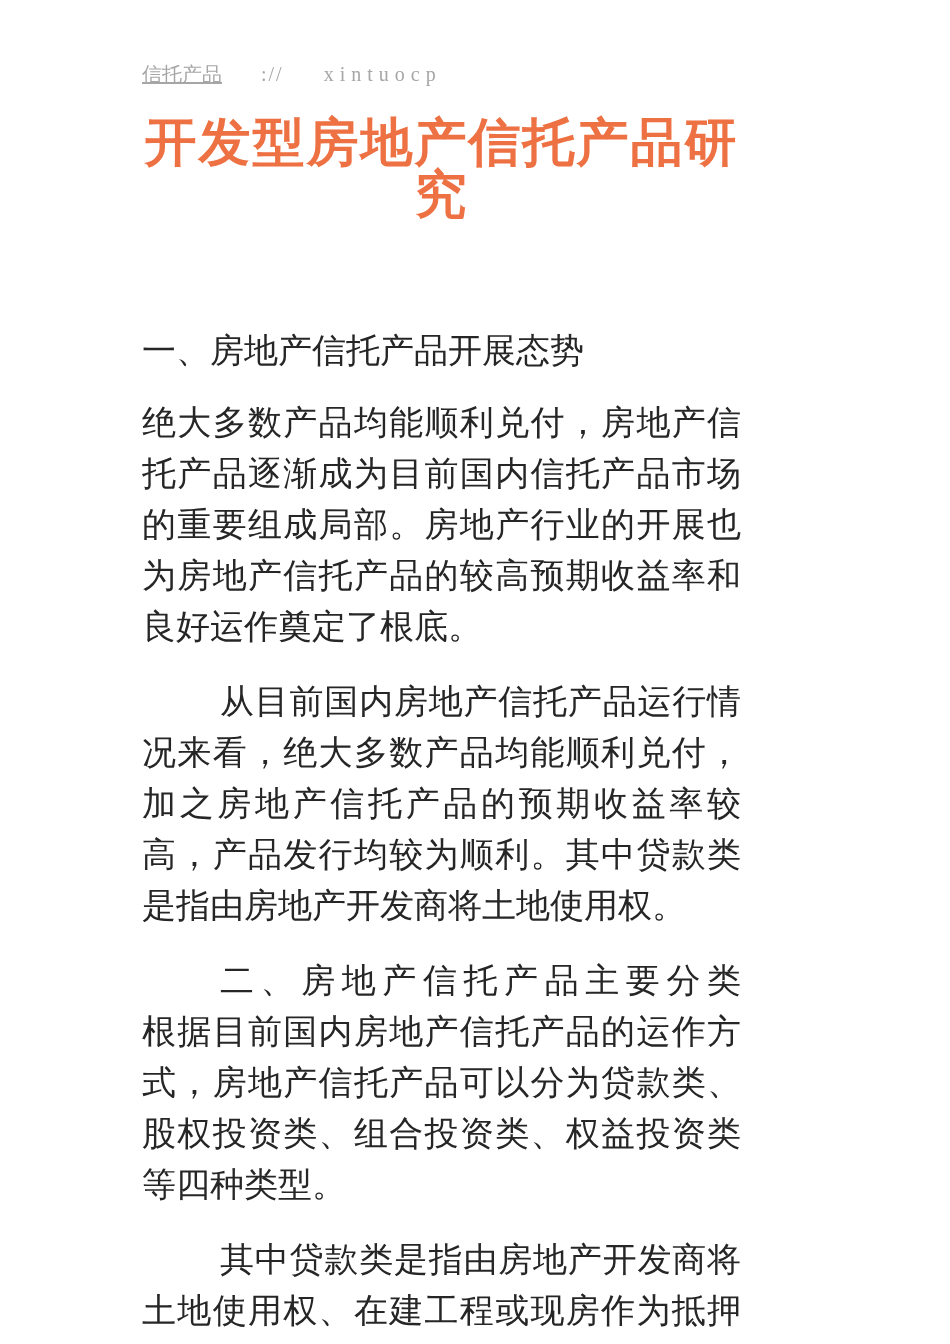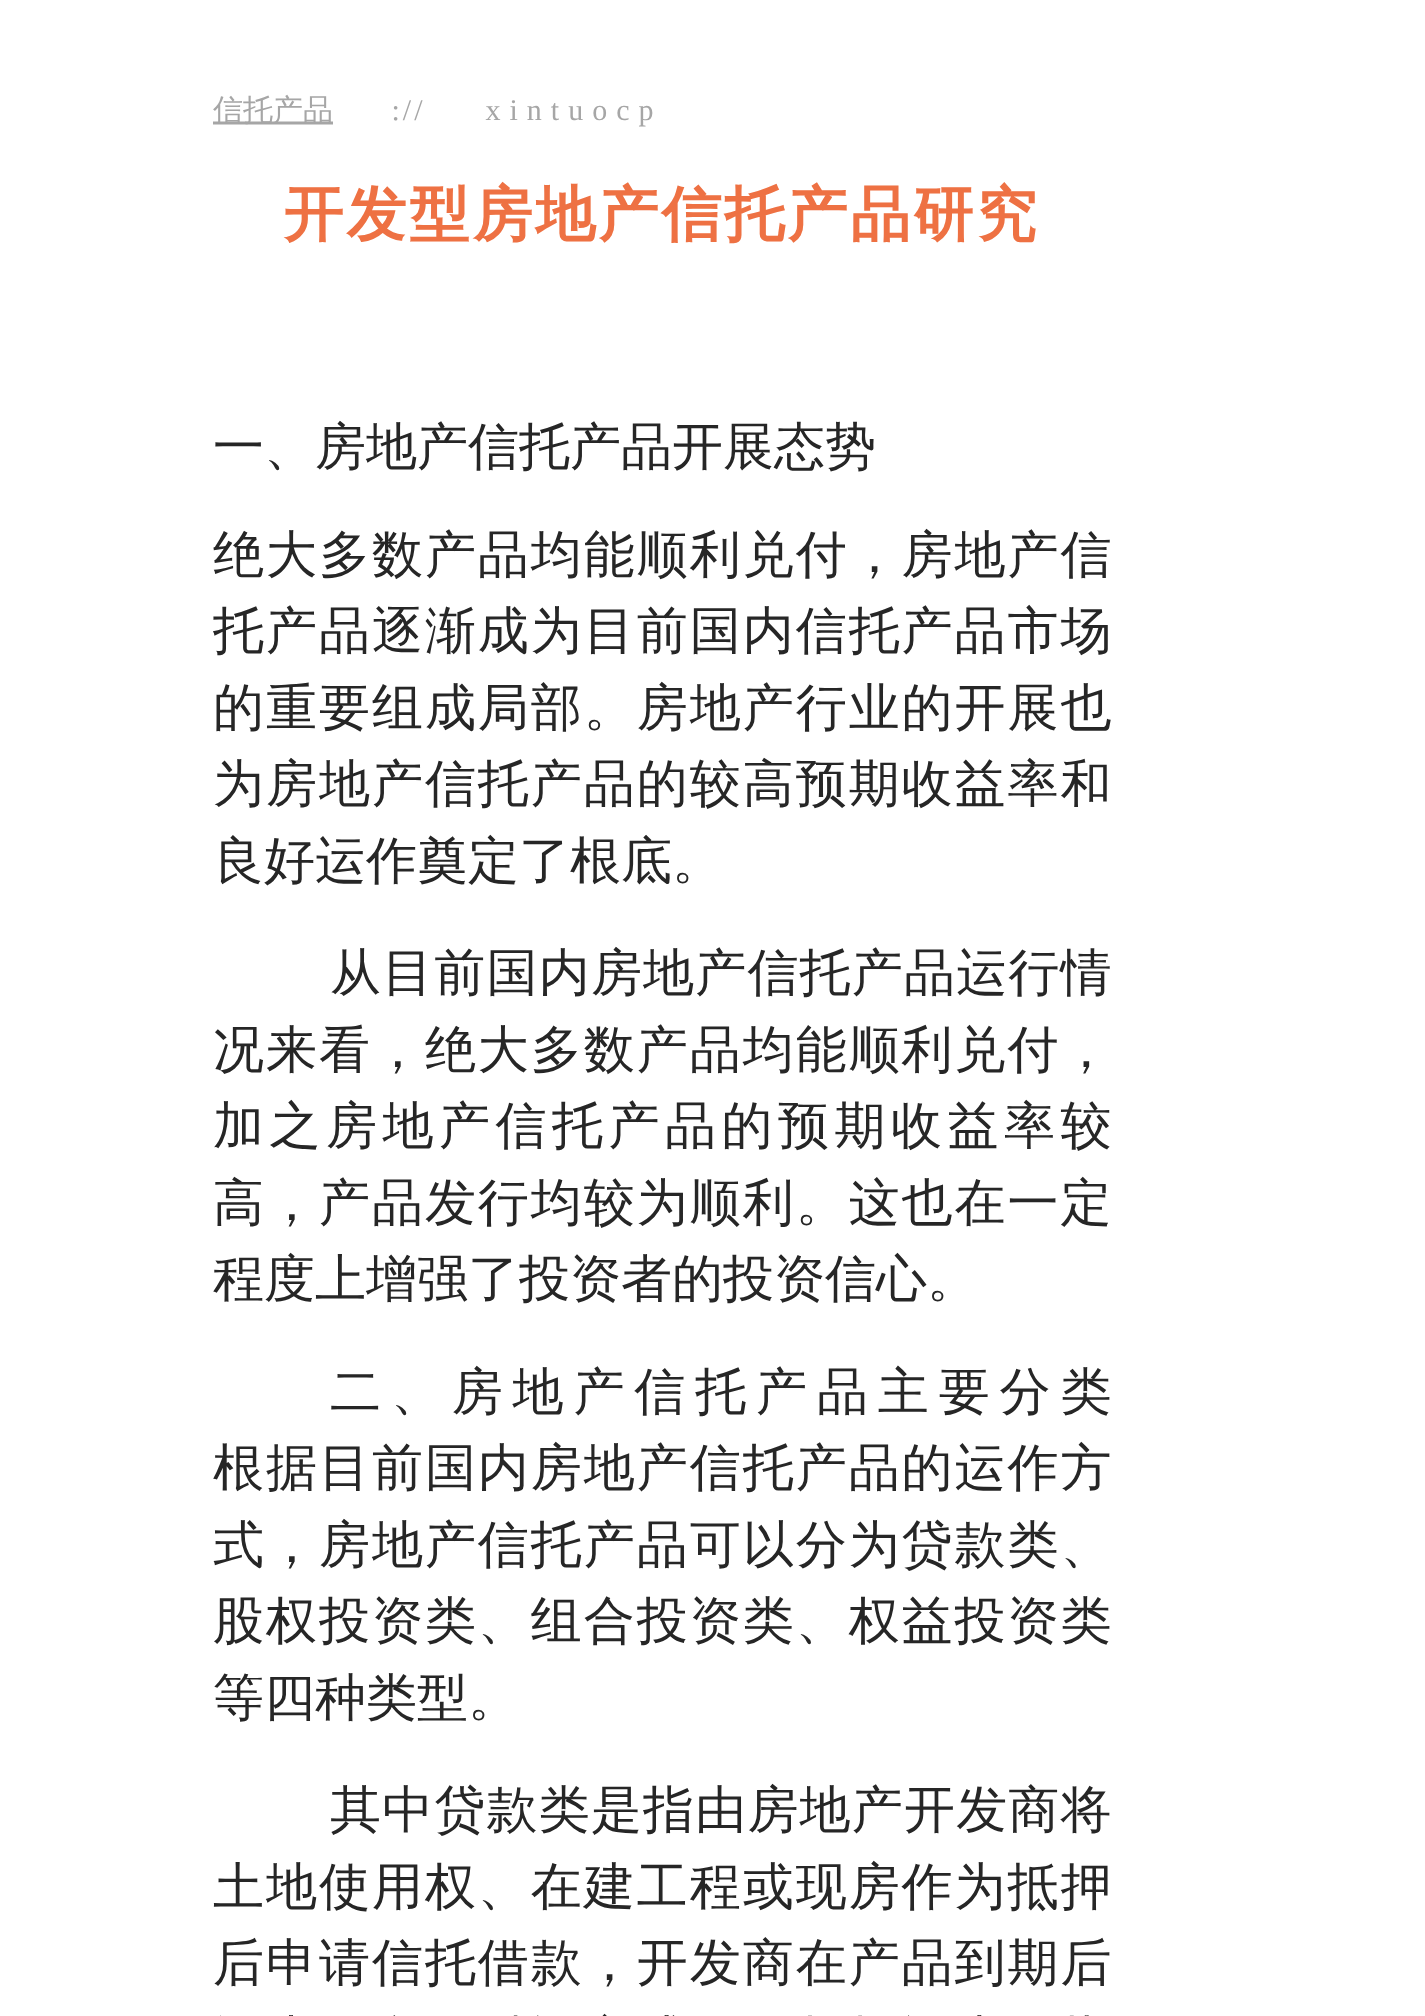--- a/index.html
+++ b/index.html
@@ -36,7 +36,7 @@
     letter-spacing: 6px;
   }
   h1.title {
-    font-size: 40px;
+    font-size: 52px;
     line-height: 52px;
     font-weight: bold;
     letter-spacing: 2px;

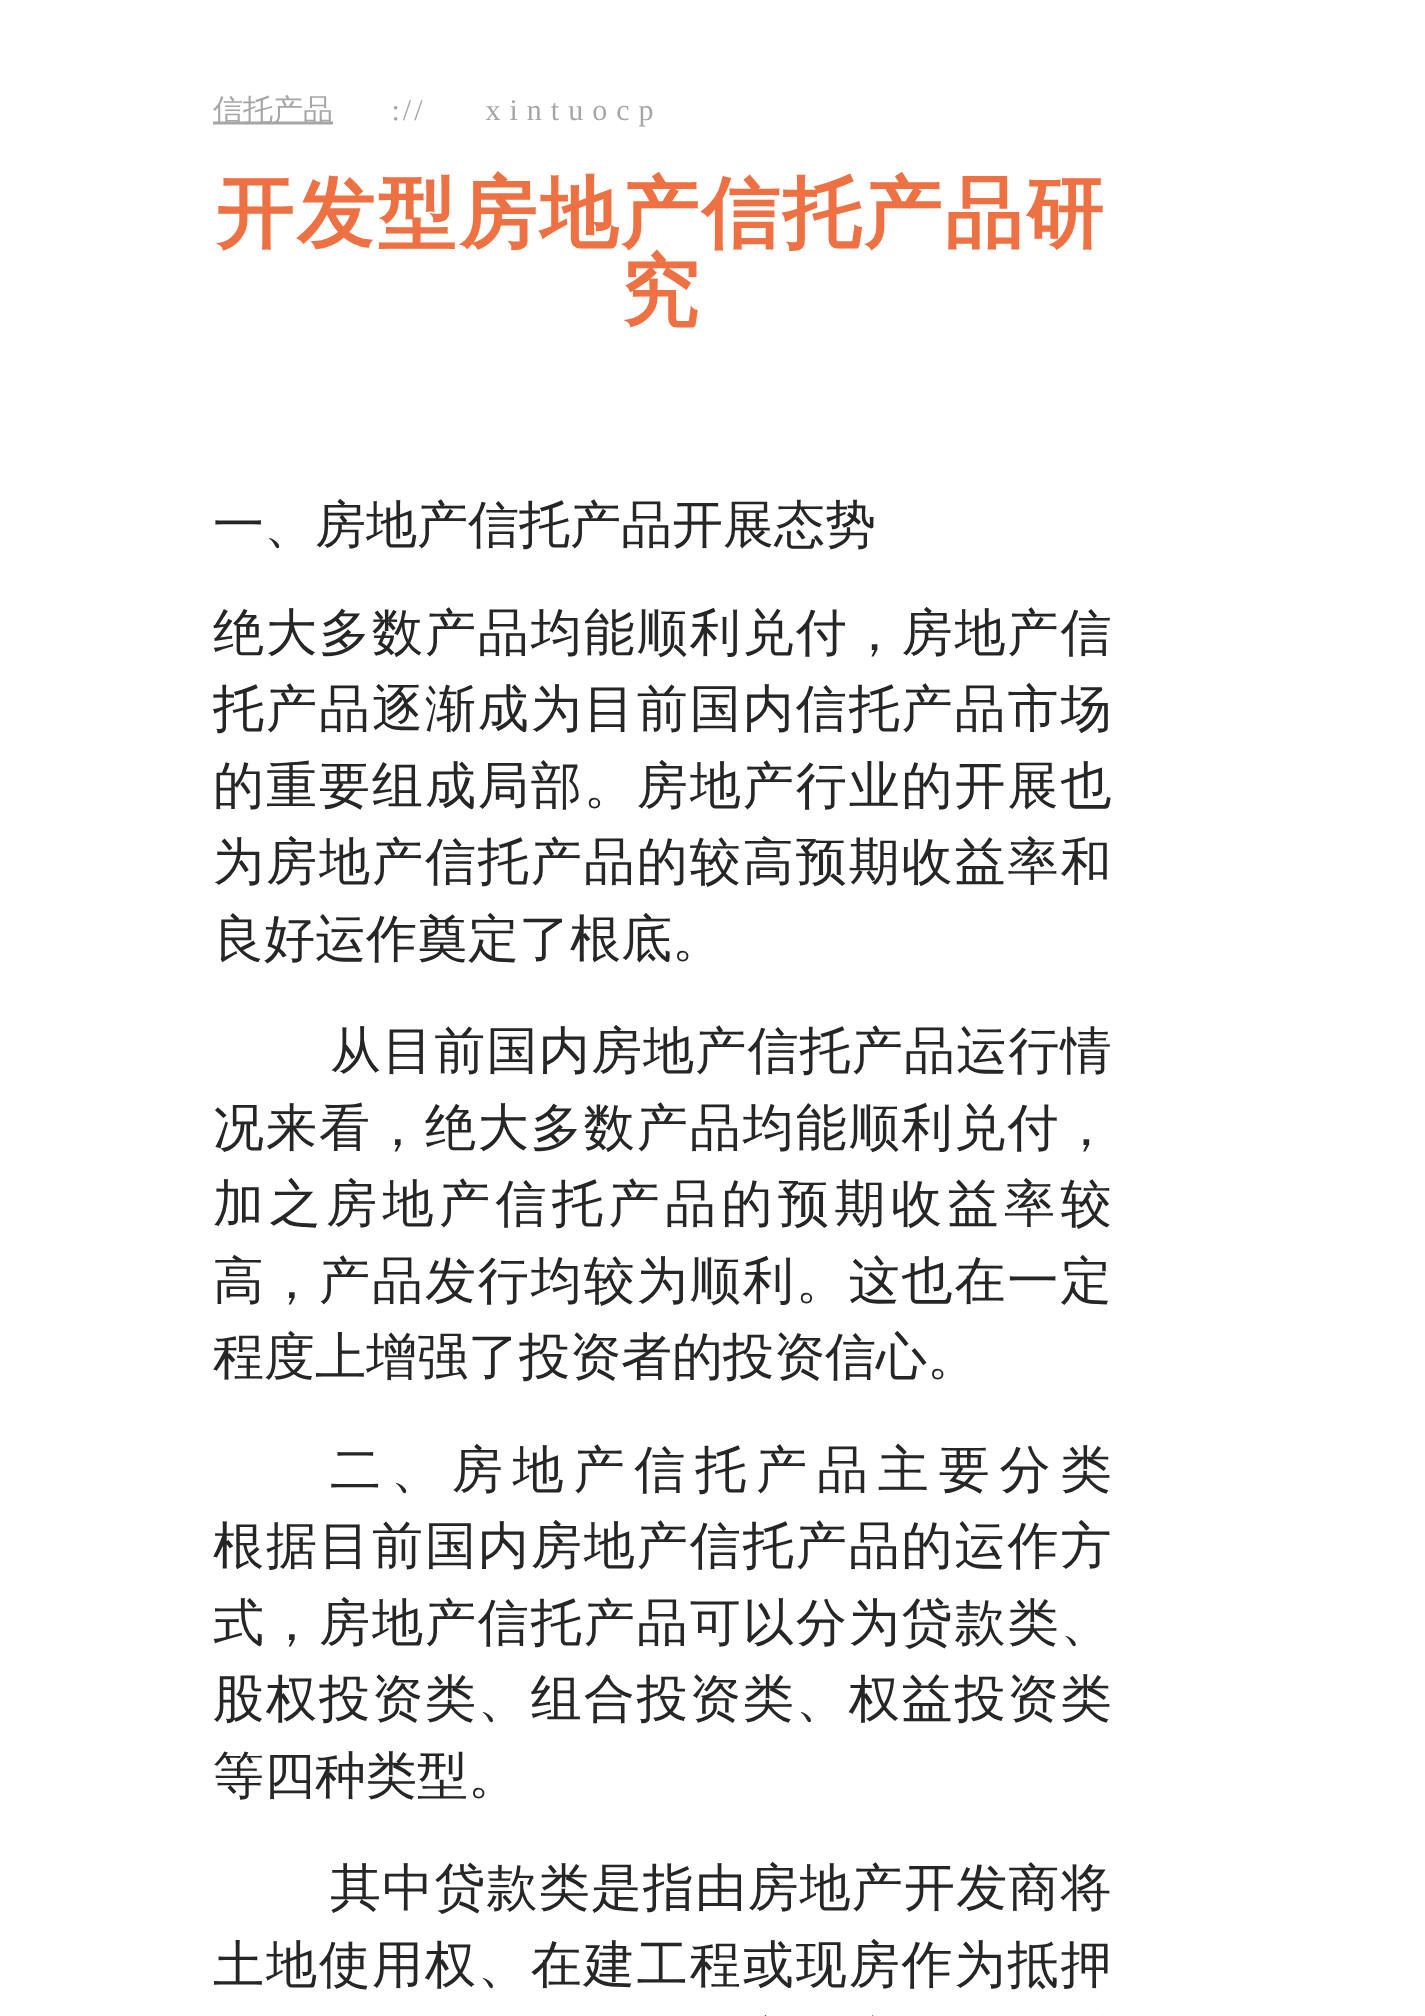--- a/index.html
+++ b/index.html
@@ -75,7 +75,7 @@
 
     <p>绝大多数产品均能顺利兑付，房地产信托产品逐渐成为目前国内信托产品市场的重要组成局部。房地产行业的开展也为房地产信托产品的较高预期收益率和良好运作奠定了根底。</p>
 
-    <p class="indent">从目前国内房地产信托产品运行情况来看，绝大多数产品均能顺利兑付，加之房地产信托产品的预期收益率较高，产品发行均较为顺利。这也在一定程度上增强了投资者的投资信心。</p>
+    <p class="indent">从目前国内房地产信托产品运行情况来看，绝大多数产品均能顺利兑付，加之房地产信托产品的预期收益率较高，产品发行均较为顺利。其中贷款类是指由房地产开发商将土地使用权。</p>
 
     <p class="indent">二、房地产信托产品主要分类　　根据目前国内房地产信托产品的运作方式，房地产信托产品可以分为贷款类、股权投资类、组合投资类、权益投资类等四种类型。</p>
 

